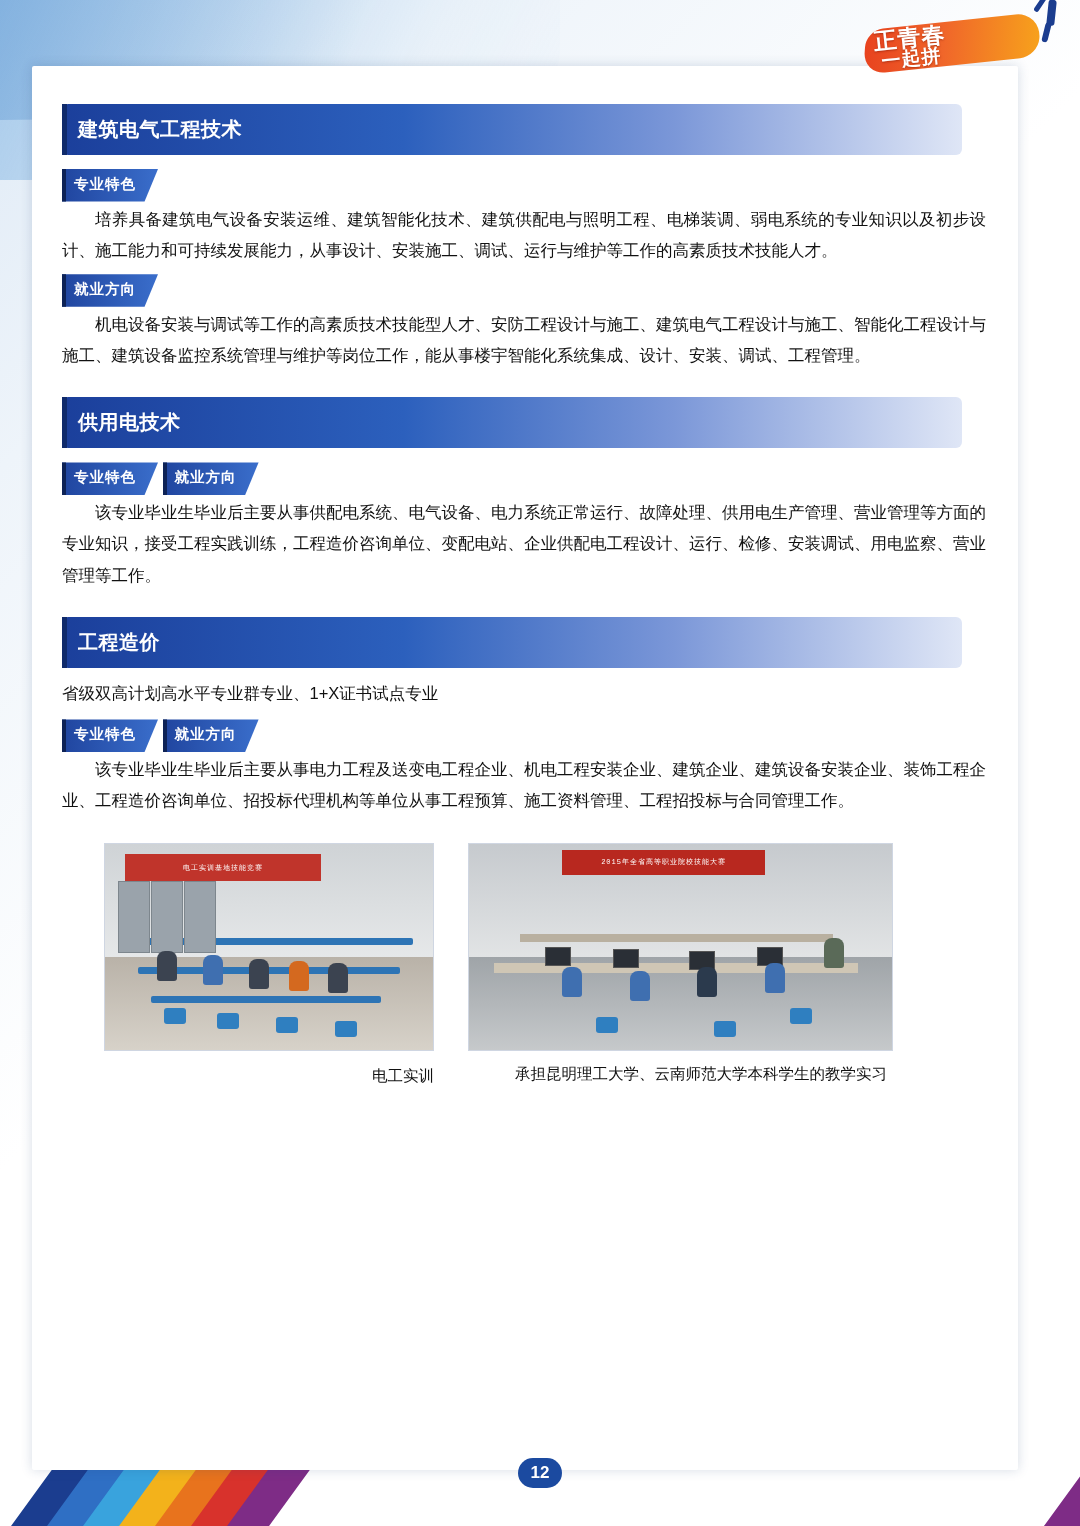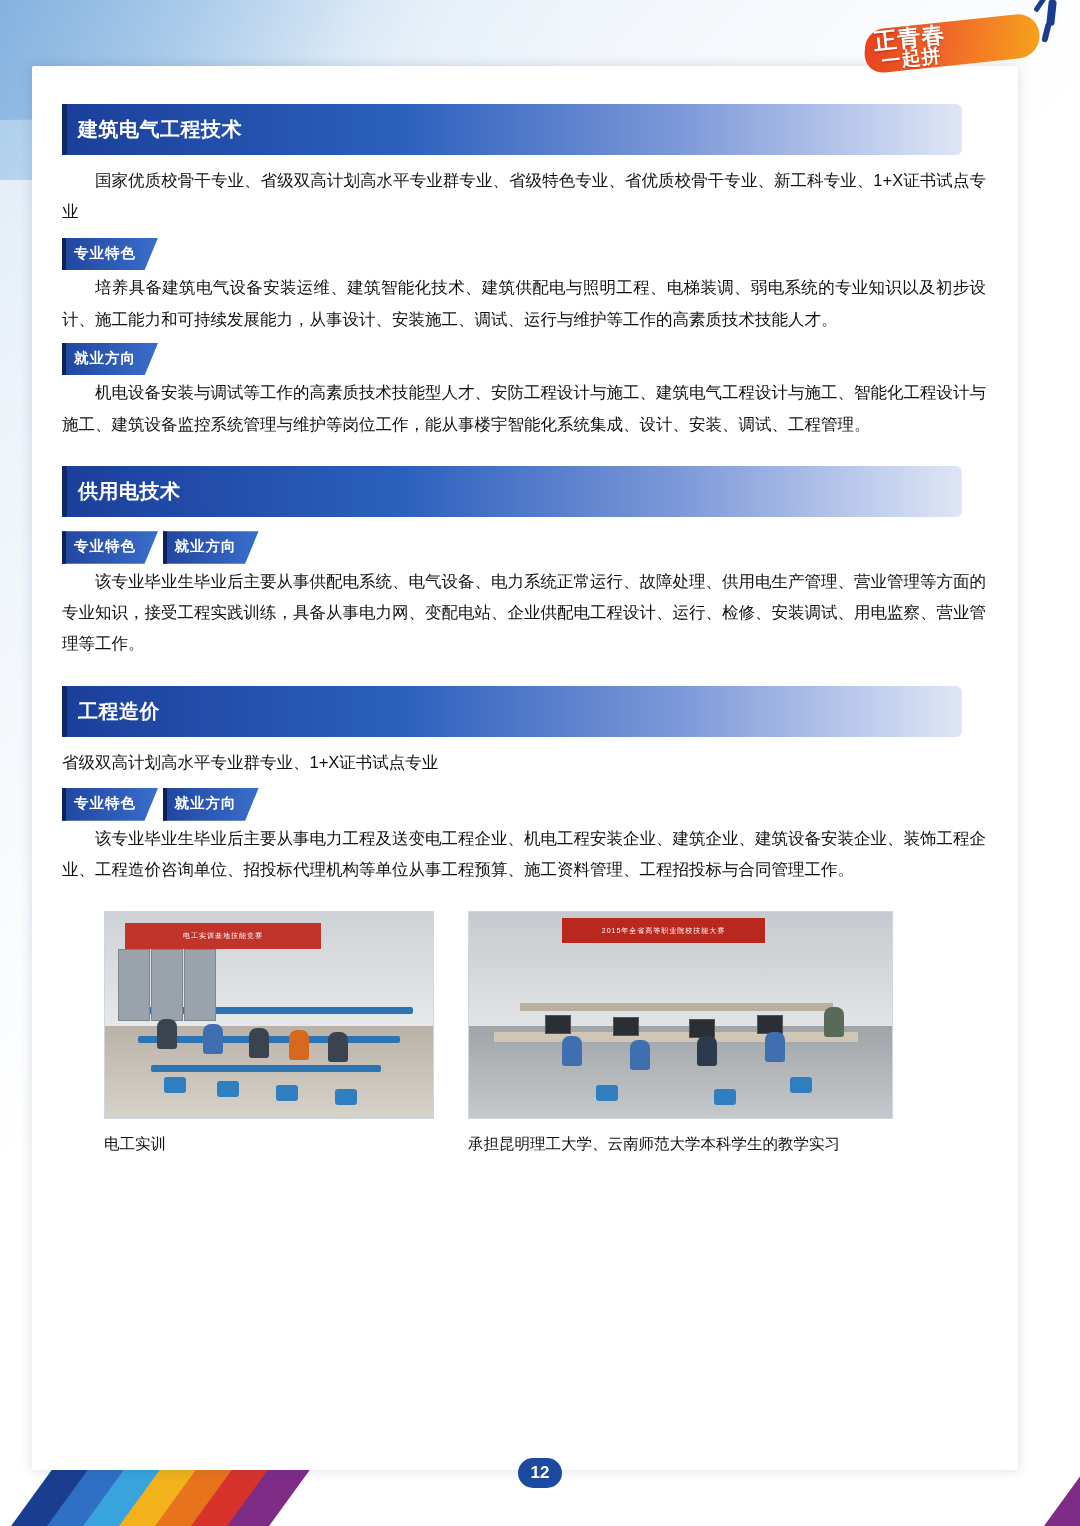--- a/index.html
+++ b/index.html
@@ -206,7 +206,6 @@
 
     <div class="block">
       <div class="major-title">建筑电气工程技术</div>
-      <p class="lead indent">国家优质校骨干专业、省级双高计划高水平专业群专业、省级特色专业、省优质校骨干专业、新工科专业、1+X证书试点专业</p>
       <div class="sub-tag">专业特色</div>
       <p class="para">培养具备建筑电气设备安装运维、建筑智能化技术、建筑供配电与照明工程、电梯装调、弱电系统的专业知识以及初步设计、施工能力和可持续发展能力，从事设计、安装施工、调试、运行与维护等工作的高素质技术技能人才。</p>
       <div class="sub-tag">就业方向</div>

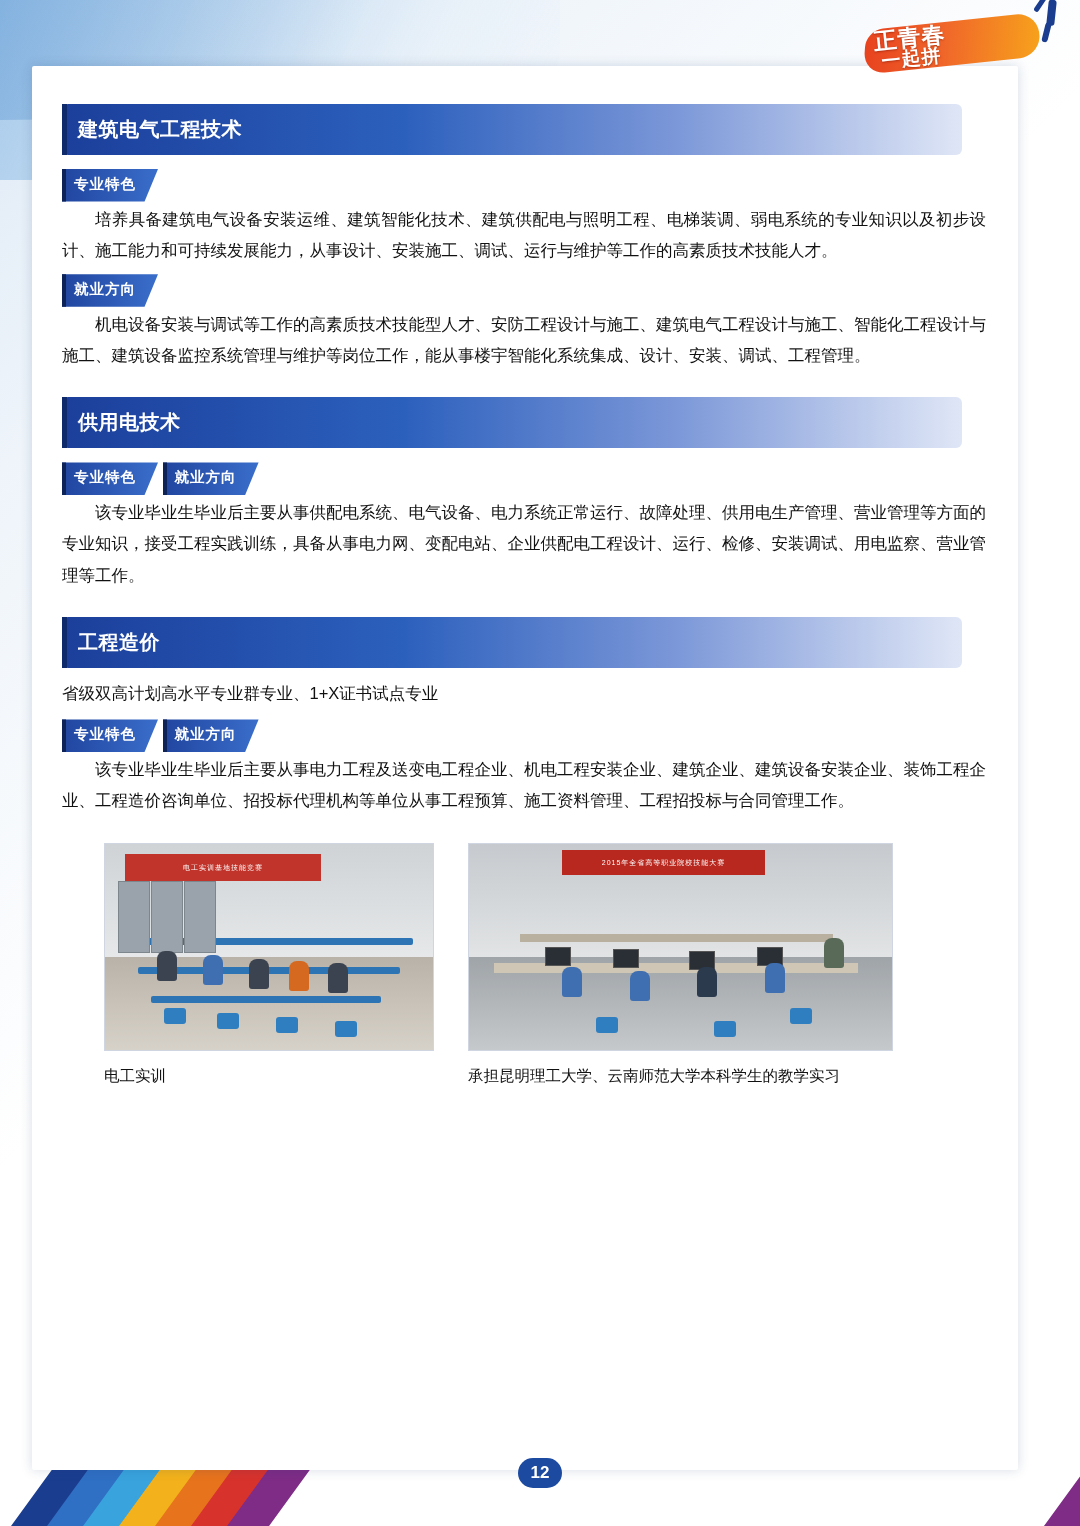--- a/index.html
+++ b/index.html
@@ -216,7 +216,7 @@
       <div class="major-title">供用电技术</div>
       <div class="sub-tag">专业特色</div>
       <div class="sub-tag">就业方向</div>
-      <p class="para">该专业毕业生毕业后主要从事供配电系统、电气设备、电力系统正常运行、故障处理、供用电生产管理、营业管理等方面的专业知识，接受工程实践训练，具备从事电力网、变配电站、企业供配电工程设计、运行、检修、安装调试、用电监察、营业管理等工作。</p>
+      <p class="para">该专业毕业生毕业后主要从事供配电系统、电气设备、电力系统正常运行、故障处理、供用电生产管理、营业管理等方面的专业知识，接受工程实践训练，工程造价咨询单位、变配电站、企业供配电工程设计、运行、检修、安装调试、用电监察、营业管理等工作。</p>
     </div>
 
     <div class="block">

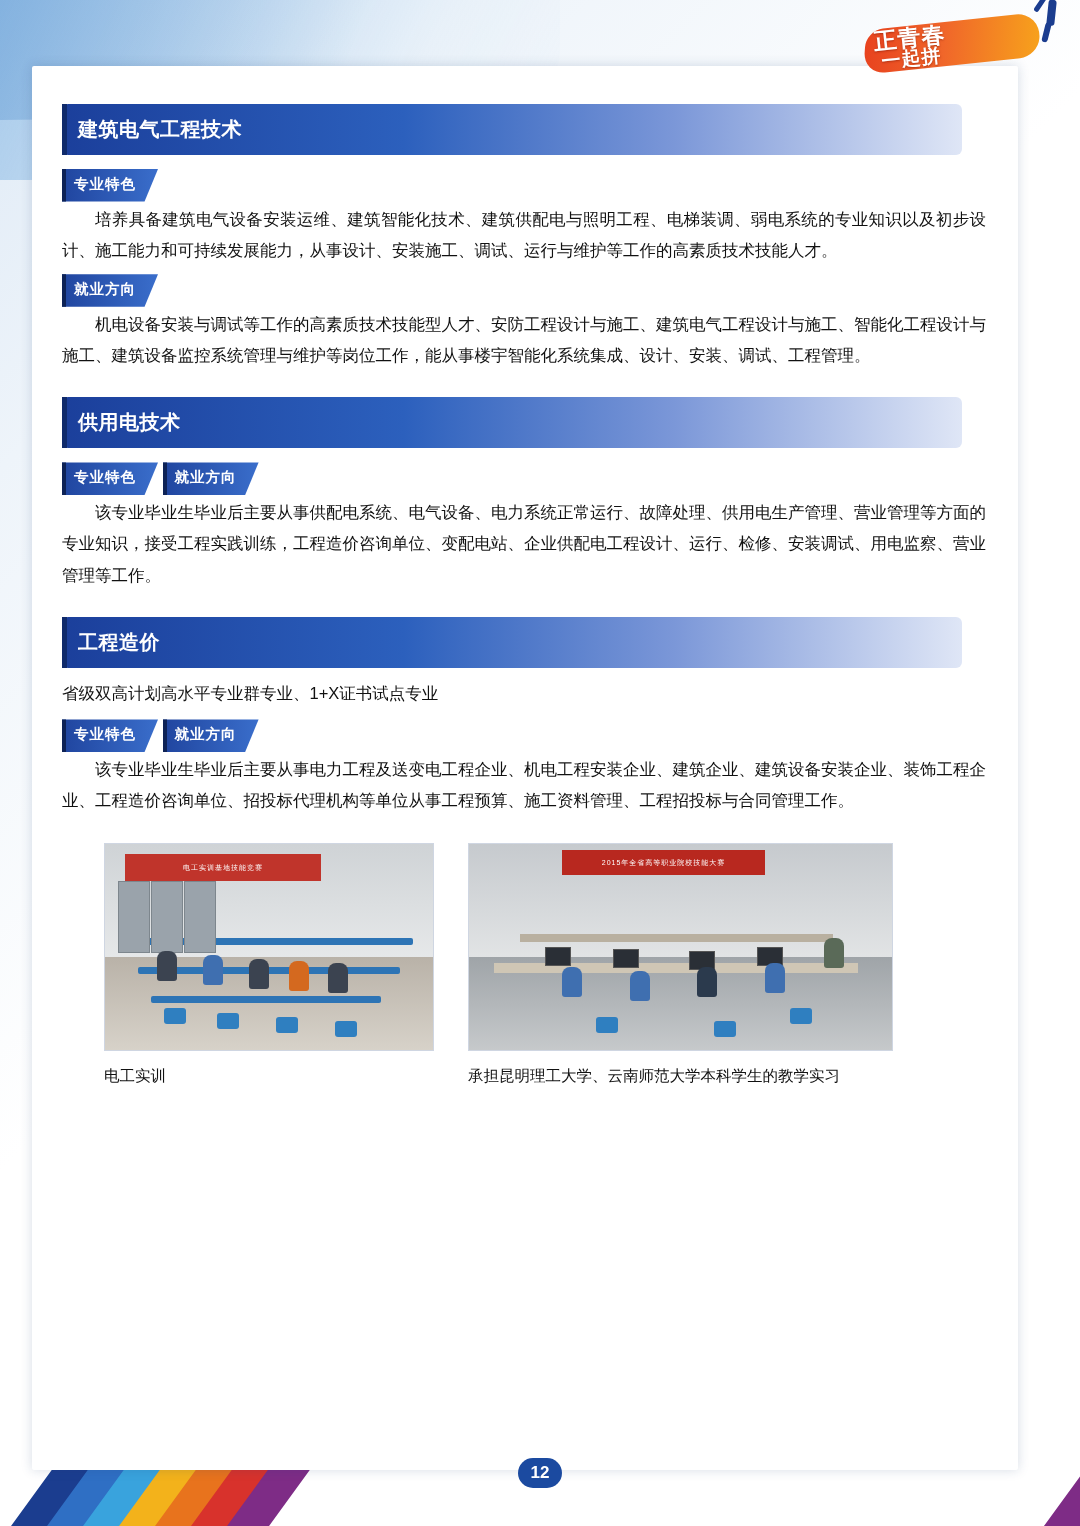--- a/index.html
+++ b/index.html
@@ -134,7 +134,7 @@
     position:relative; overflow:hidden;
     background:#8a8f96;
   }
-  .caption { text-align:left; font-size:15.5px; margin-top:10px; color:#111; }
+  .caption { text-align:right; font-size:15.5px; margin-top:10px; color:#111; }
   .photo-wrap.wide { width:419px; }
   .photo-wrap.wide .photo { width:425px; }
 

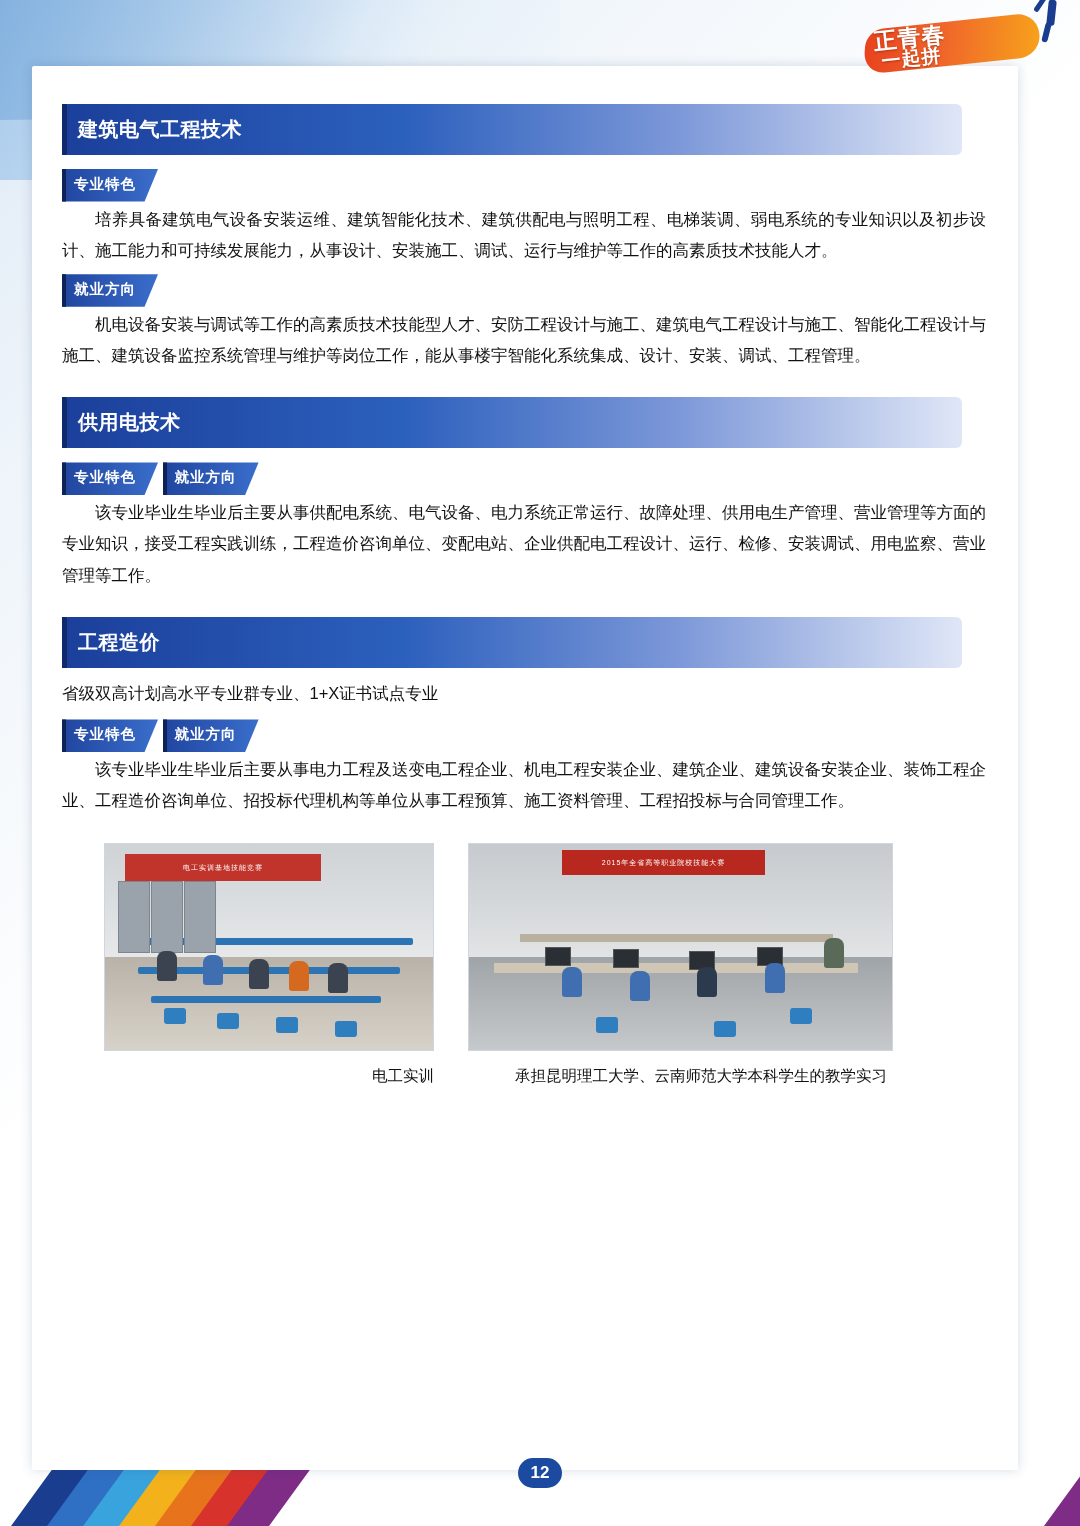--- a/index.html
+++ b/index.html
@@ -135,7 +135,7 @@
     background:#8a8f96;
   }
   .caption { text-align:right; font-size:15.5px; margin-top:10px; color:#111; }
-  .photo-wrap.wide { width:419px; }
+  .photo-wrap.wide { width:419px;font-family:Liberation Mono, monospace; }
   .photo-wrap.wide .photo { width:425px; }
 
   

